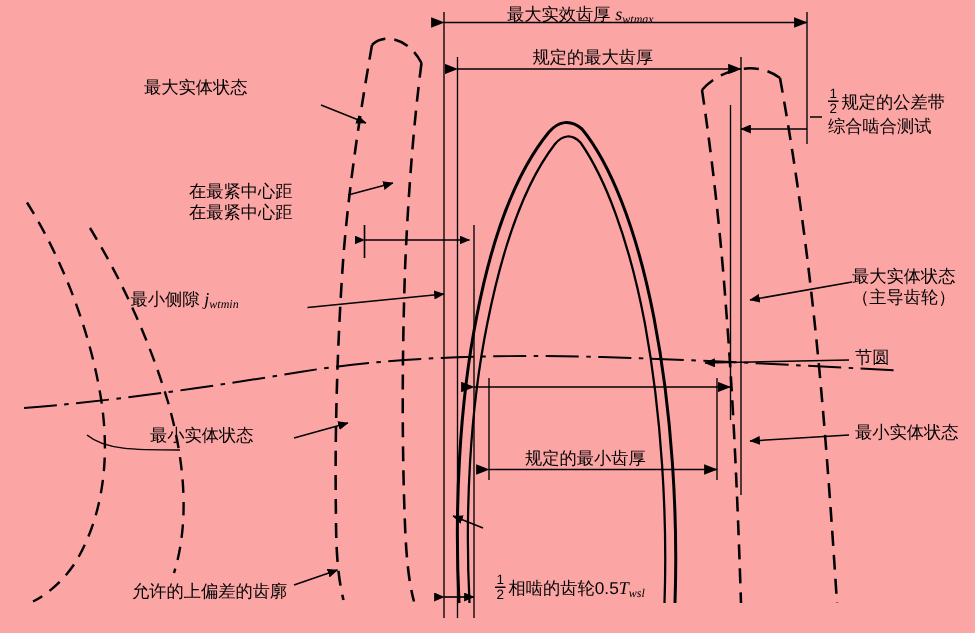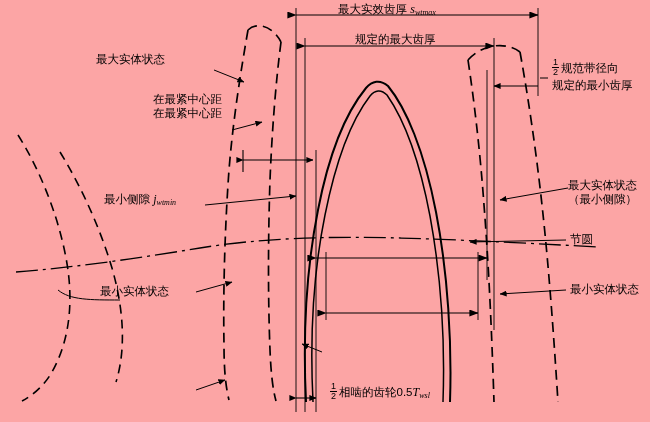--- a/index.html
+++ b/index.html
@@ -200,7 +200,7 @@
       <span class="frac">
         <span class="num">1</span>
         <span class="den">2</span>
-      </span><span>规范带径向</span>
+      </span><span>规定的公差带</span>
     </div>
     <div>规定的最小齿厚</div>
   </div>

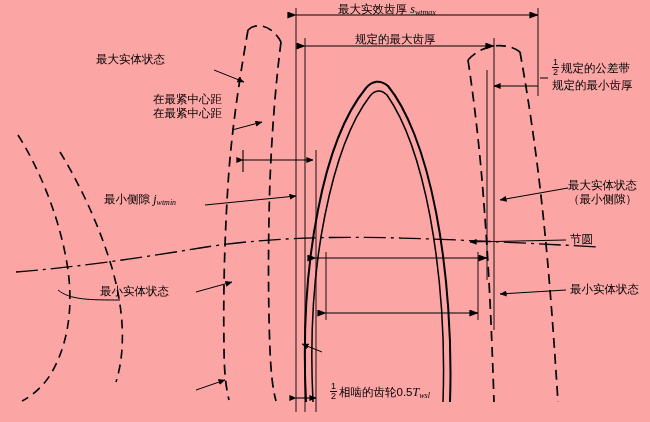--- a/index.html
+++ b/index.html
@@ -202,7 +202,7 @@
         <span class="den">2</span>
       </span><span>规定的公差带</span>
     </div>
-    <div>规定的最小齿厚</div>
+    <div>综合啮合测试</div>
   </div>
 
   <div class="lbl two" style="left:568px; top:178px;">

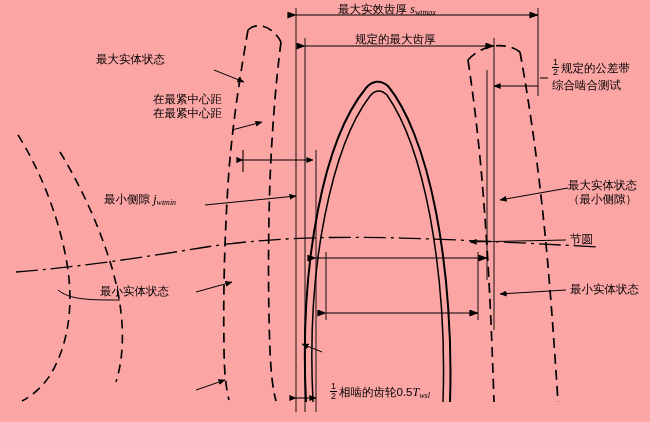--- a/index.html
+++ b/index.html
@@ -181,7 +181,7 @@
     <div>最大实体状态</div>
   </div>
 
-  <div class="lbl two ralign" style="left:126px; top:92px;margin-left:27px;">
+  <div class="lbl two ralign" style="left:126px; top:121px;">
     <div>在最紧中心距</div>
     <div>在最紧中心距</div>
   </div>

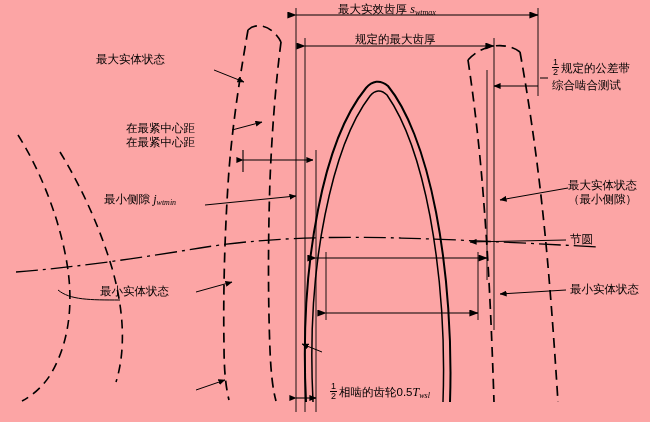--- a/index.html
+++ b/index.html
@@ -186,7 +186,7 @@
     <div>在最紧中心距</div>
   </div>
 
-  <div class="lbl" style="left:104px; top:192px;">
+  <div class="lbl" style="left:87px; top:192px;">
     <span>最小侧隙</span>
     <span class="it">j</span><span class="sub">wtmin</span>
   </div>

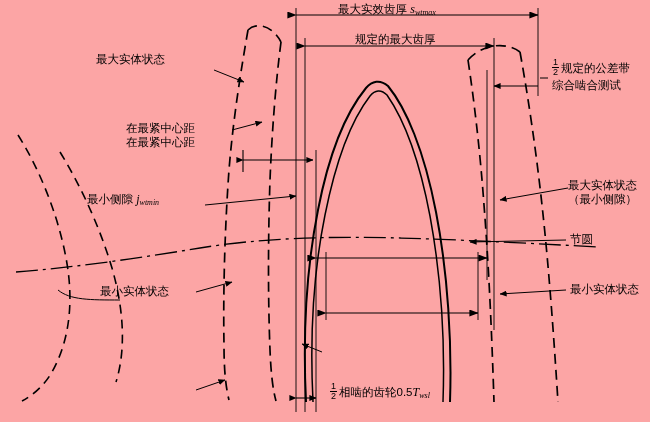--- a/index.html
+++ b/index.html
@@ -207,7 +207,7 @@
 
   <div class="lbl two" style="left:568px; top:178px;">
     <div>最大实体状态</div>
-    <div>（最小侧隙）</div>
+    <div>（主导齿轮）</div>
   </div>
 
   <div class="lbl" style="left:570px; top:232px;">节圆</div>

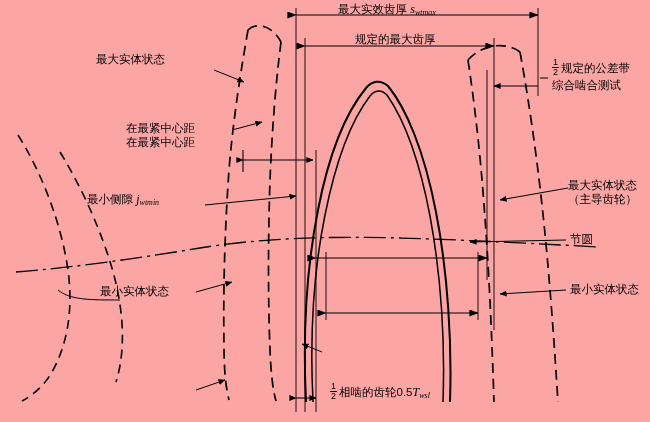--- a/index.html
+++ b/index.html
@@ -215,6 +215,7 @@
   <div class="lbl" style="left:570px; top:282px;">最小实体状态</div>
 
 
+  <div class="lbl" style="left:350px; top:299px;">规定的最小齿厚</div>
 
   <div class="lbl two" style="left:330px; top:382px;">
     <div>

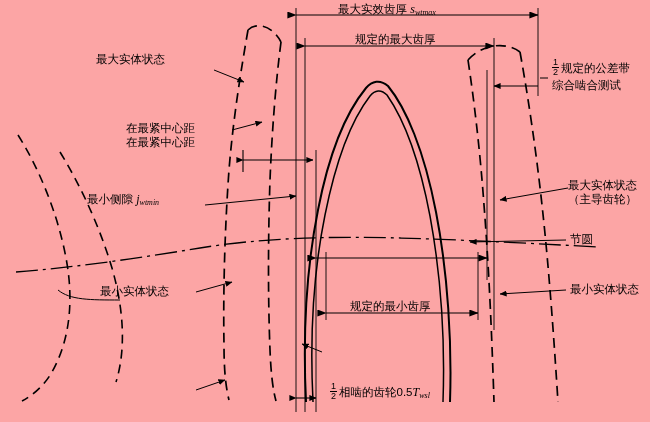--- a/index.html
+++ b/index.html
@@ -193,6 +193,7 @@
 
   <div class="lbl" style="left:100px; top:284px;">最小实体状态</div>
 
+  <div class="lbl" style="left:88px; top:388px;">允许的上偏差的齿廓</div>
 
 
   <div class="lbl two" style="left:552px; top:58px;">

